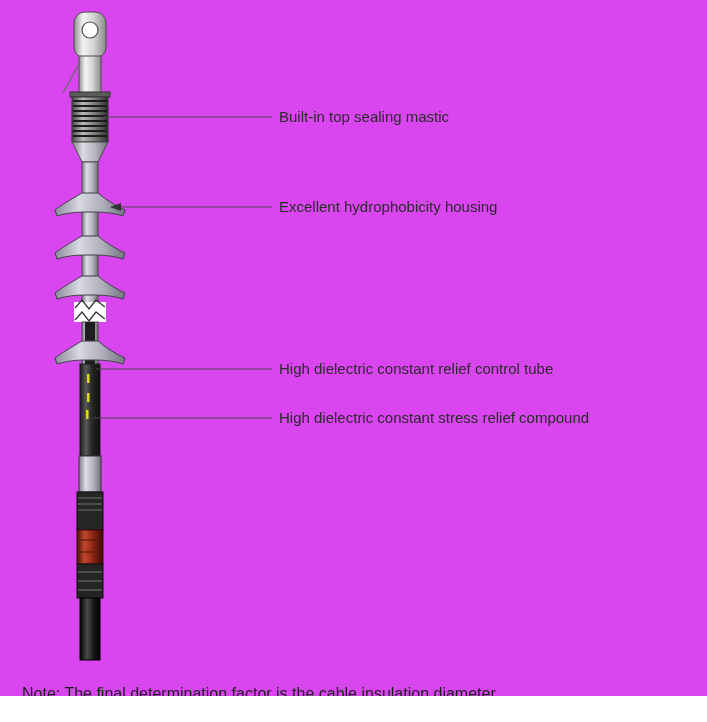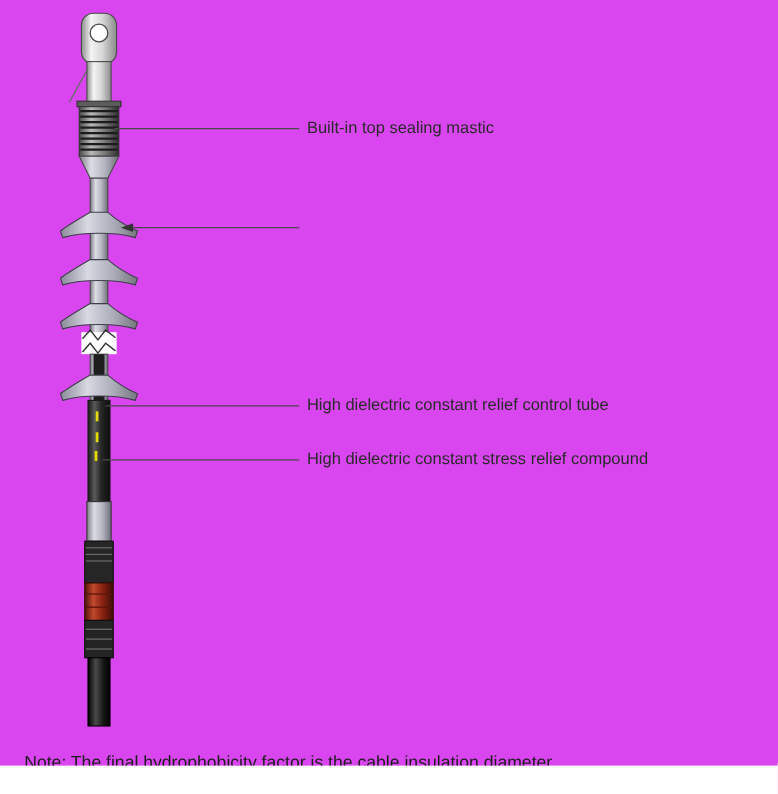--- a/index.html
+++ b/index.html
@@ -186,6 +186,7 @@
 
   <div class="callout-label label-1">Built-in top sealing mastic</div>
 
+  <div class="callout-label label-2">Excellent hydrophobicity housing</div>
 
   <div class="callout-label label-3">High dielectric constant relief control tube</div>
 

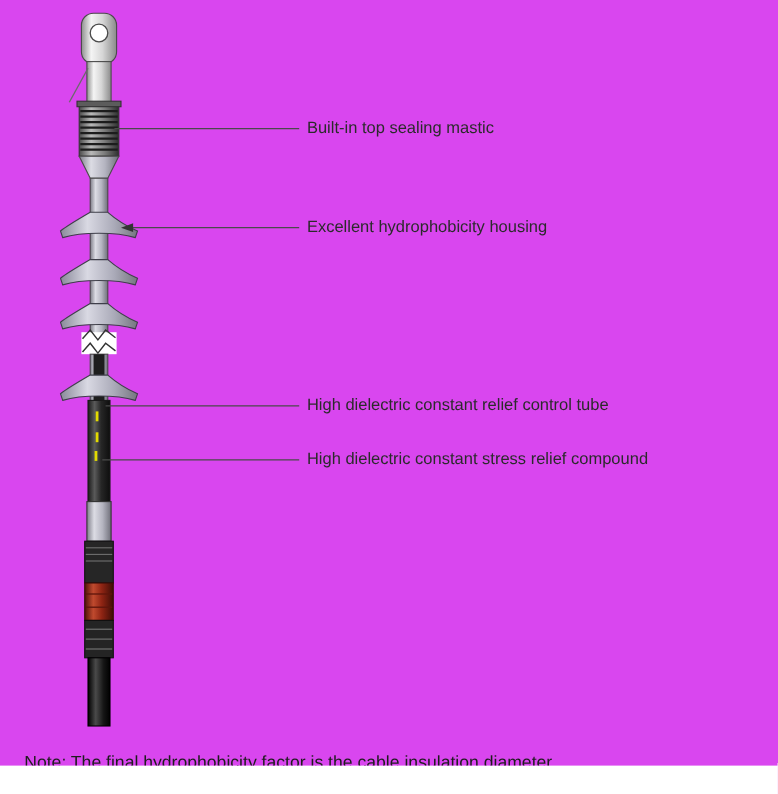--- a/index.html
+++ b/index.html
@@ -192,7 +192,7 @@
 
   <div class="callout-label label-4">High dielectric constant stress relief compound</div>
 
-  <div class="note-text">Note: The final hydrophobicity factor is the cable insulation diameter.</div>
+  <div class="note-text">Note: The final determination factor is the cable insulation diameter.</div>
 
 </div>
 

